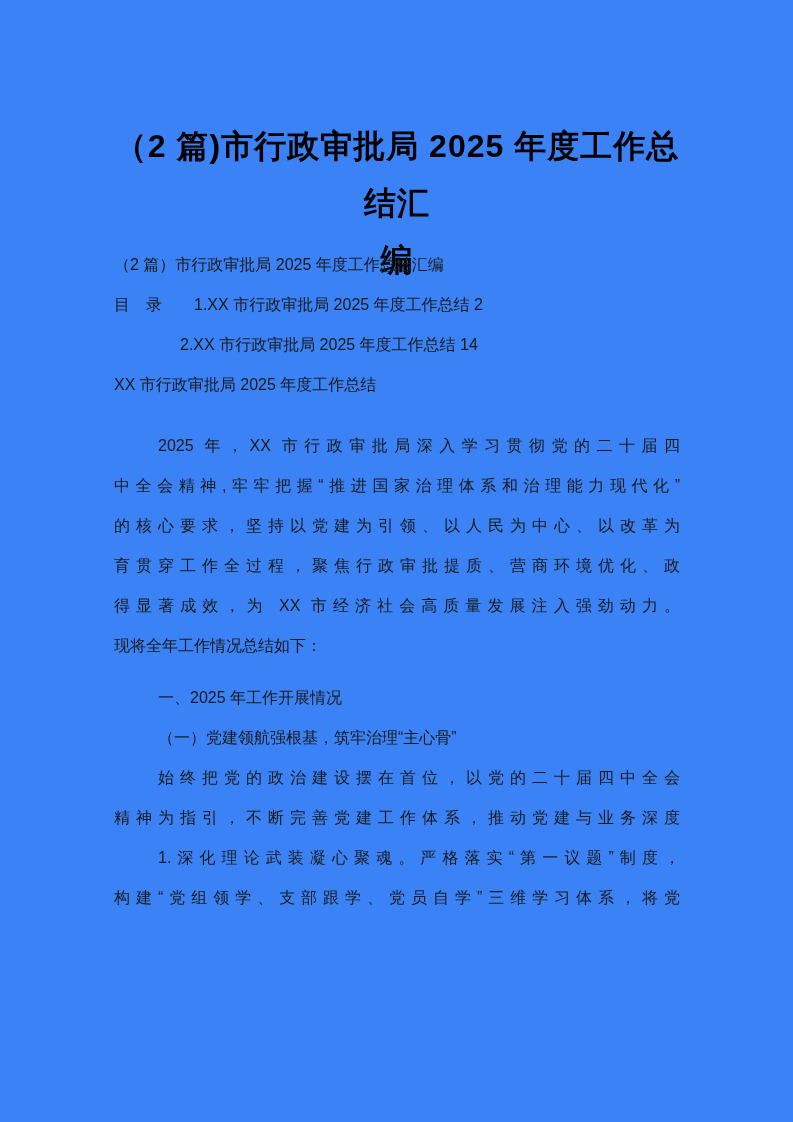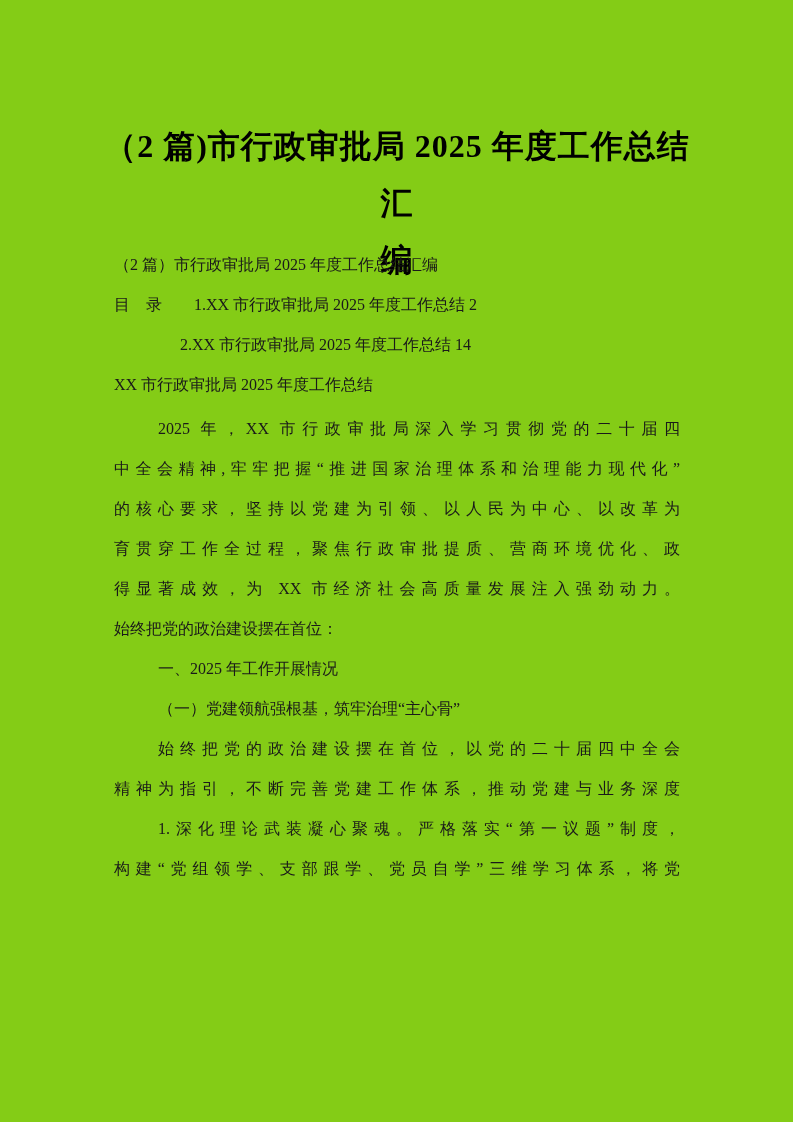--- a/index.html
+++ b/index.html
@@ -11,9 +11,9 @@
     position: relative;
     width: 793px;
     height: 1122px;
-    background: #84cc16;
+    background: #3b82f6;
     overflow: hidden;
-    font-family: Liberation Serif, serif;
+    font-family: Liberation Sans, sans-serif;
     color: #1a1a1a;
   }
   .doc-title {

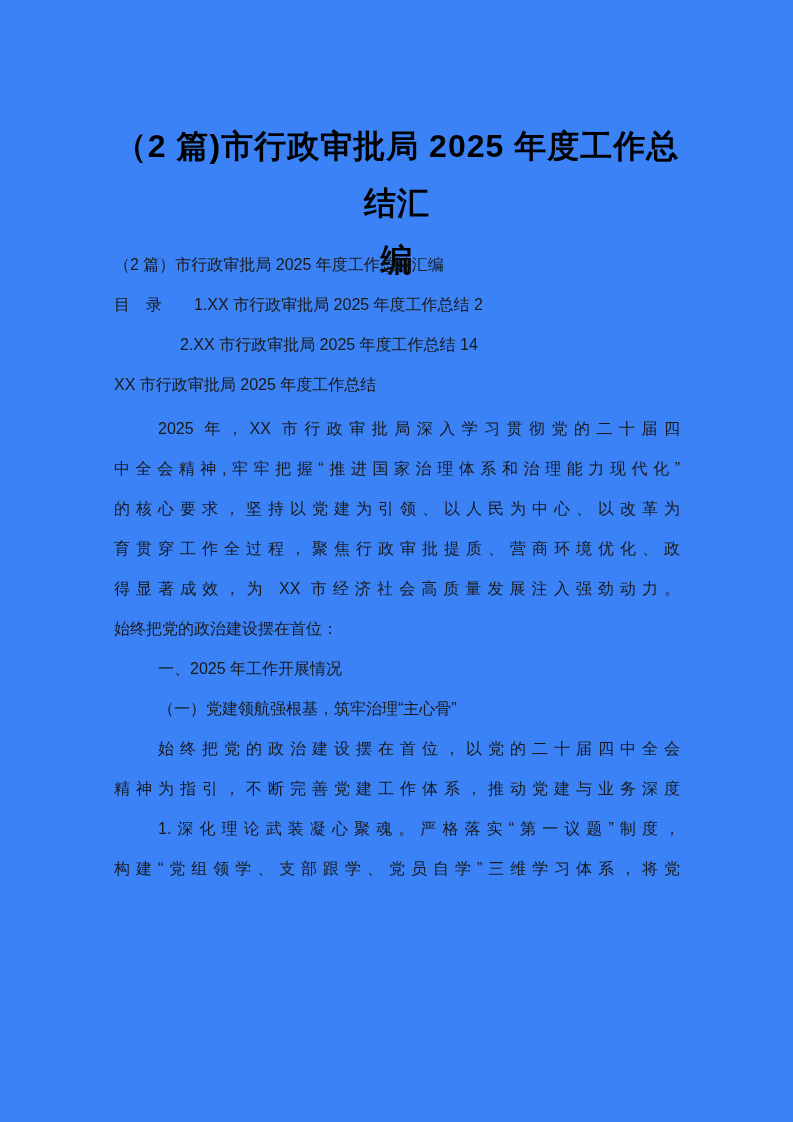--- a/index.html
+++ b/index.html
@@ -53,7 +53,7 @@
   
   .ln.toc { padding-left: 66px; }
   
-  .ln.gap10 { margin-top: 4px; }
+  .ln.gap10 { margin-top: 21px; }
   .ln.gap12 { margin-top: 0; }
 </style>
 </head>

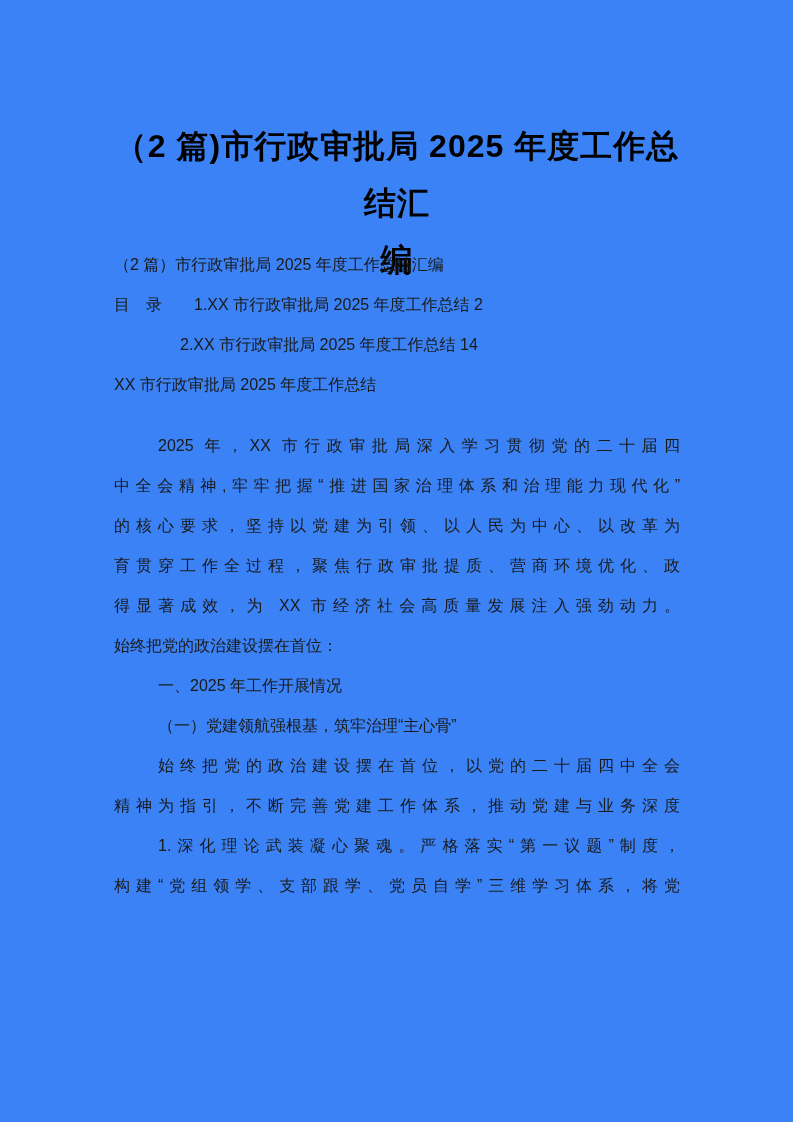--- a/index.html
+++ b/index.html
@@ -74,7 +74,7 @@
       <div class="ln j">的核心要求，坚持以党建为引领、以人民为中心、以改革为</div>
       <div class="ln j">育贯穿工作全过程，聚焦行政审批提质、营商环境优化、政</div>
       <div class="ln j">得显著成效，为 XX 市经济社会高质量发展注入强劲动力。</div>
-      <div class="ln">始终把党的政治建设摆在首位：</div>
+      <div class="ln">现将全年工作情况总结如下：</div>
       <div class="ln ind gap12">一、2025 年工作开展情况</div>
       <div class="ln ind">（一）党建领航强根基，筑牢治理“主心骨”</div>
       <div class="ln ind j">始终把党的政治建设摆在首位，以党的二十届四中全会</div>

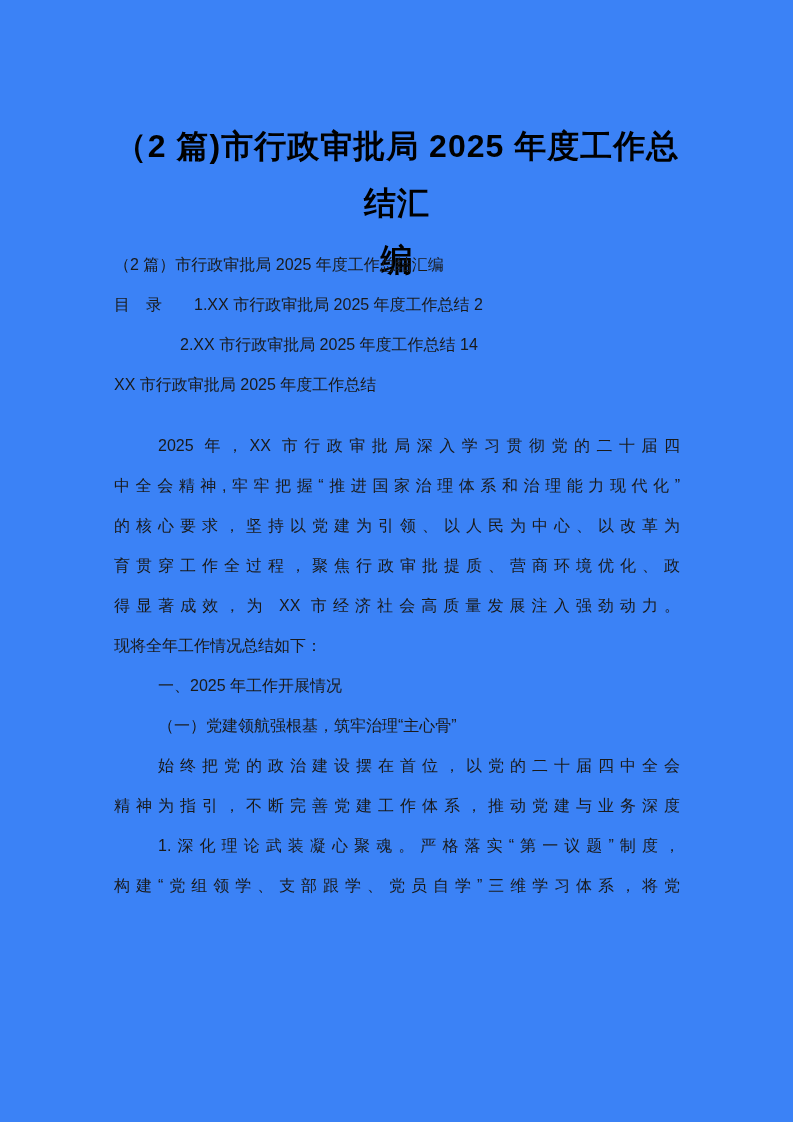--- a/index.html
+++ b/index.html
@@ -54,7 +54,7 @@
   .ln.toc { padding-left: 66px; }
   
   .ln.gap10 { margin-top: 21px; }
-  .ln.gap12 { margin-top: 0; }
+  .ln.gap12 { margin-top: 12px; }
 </style>
 </head>
 <body>

